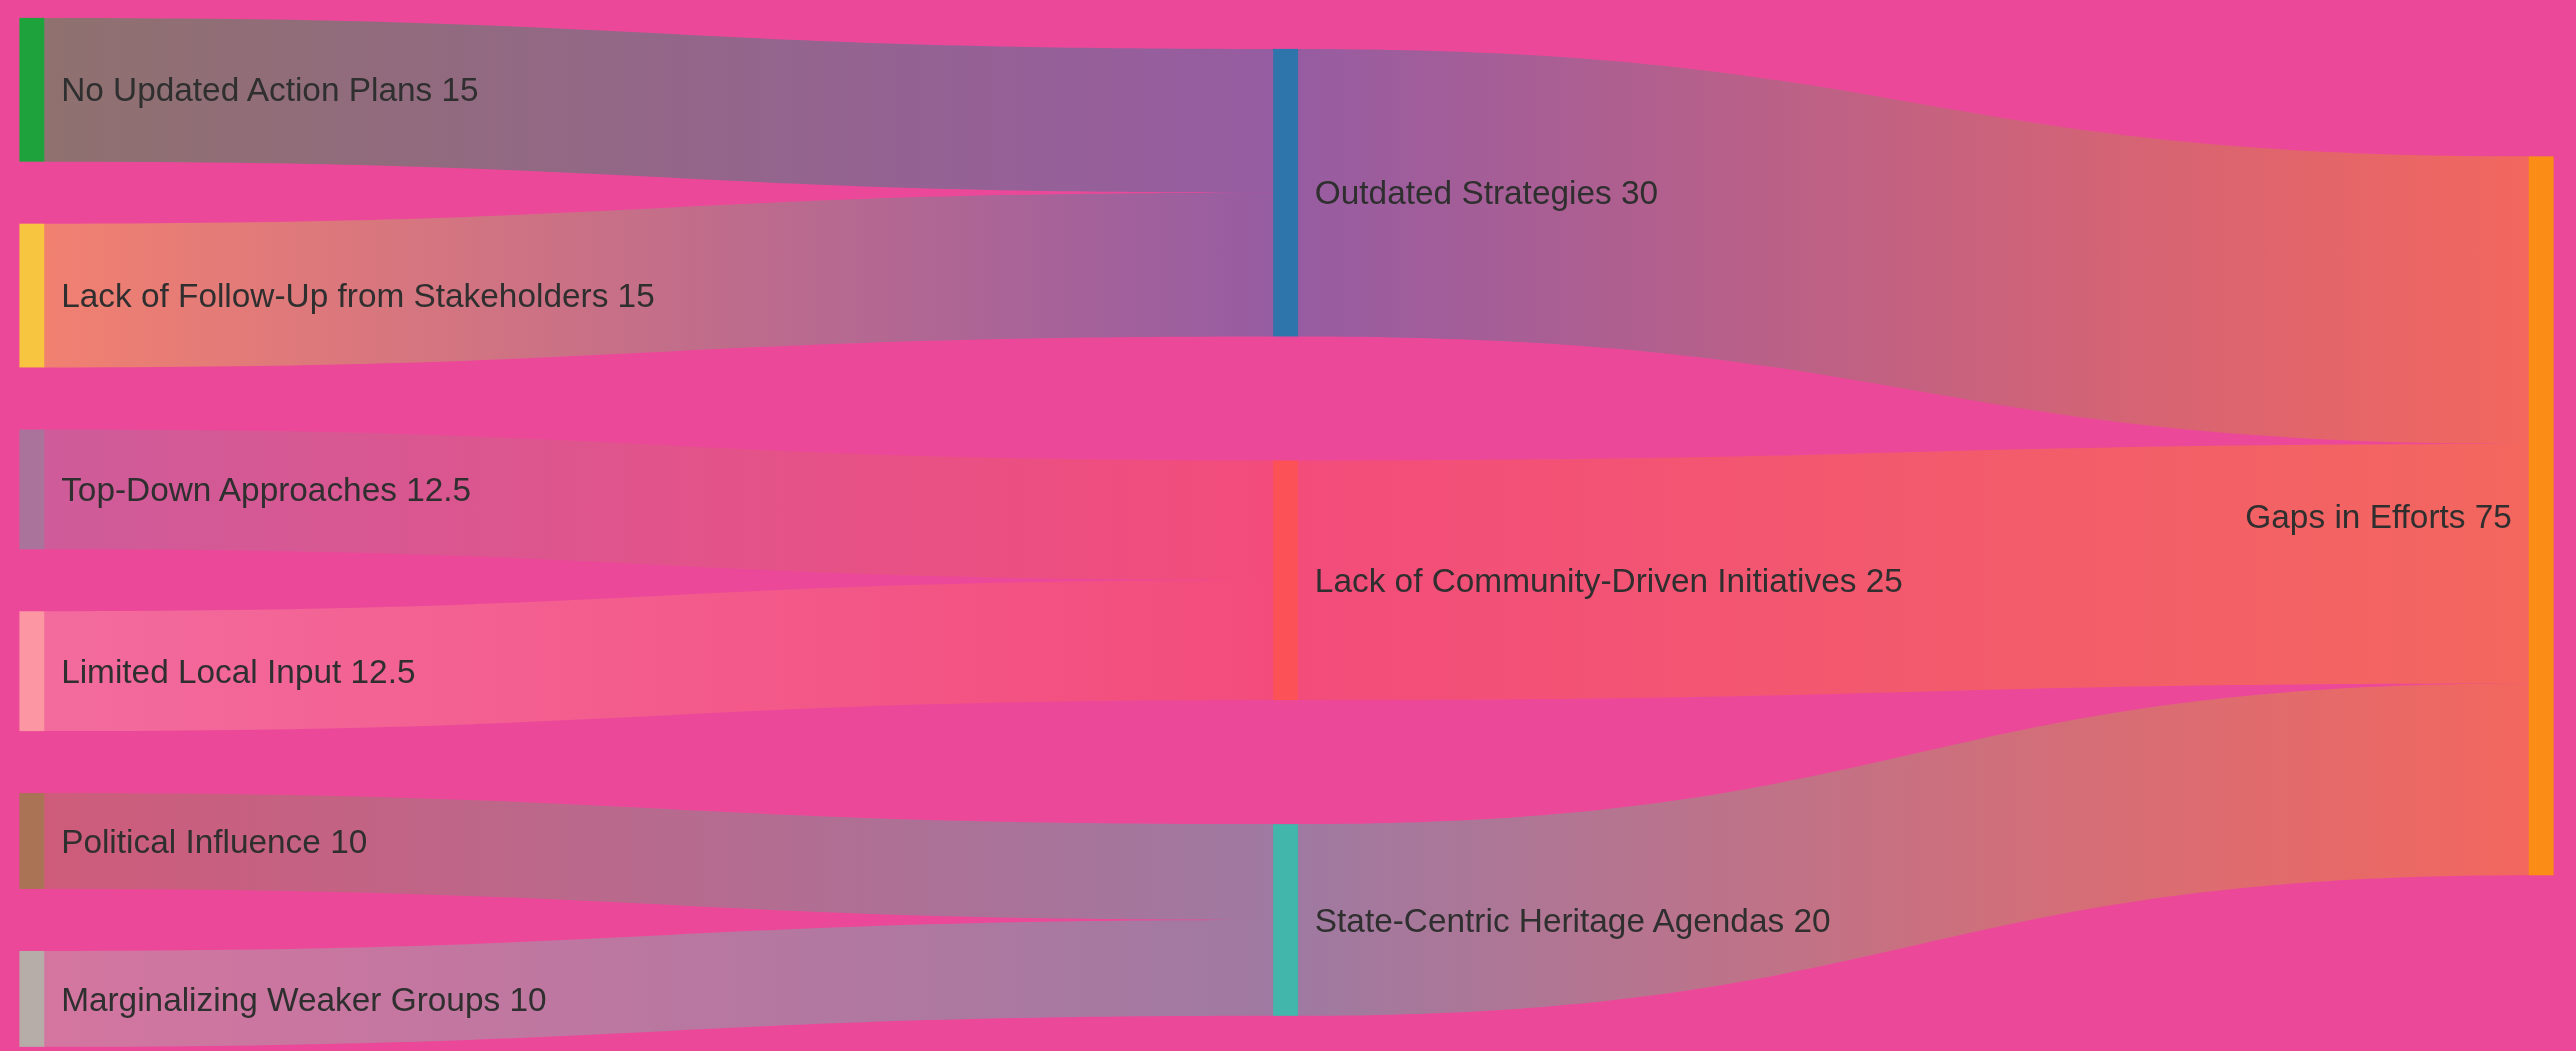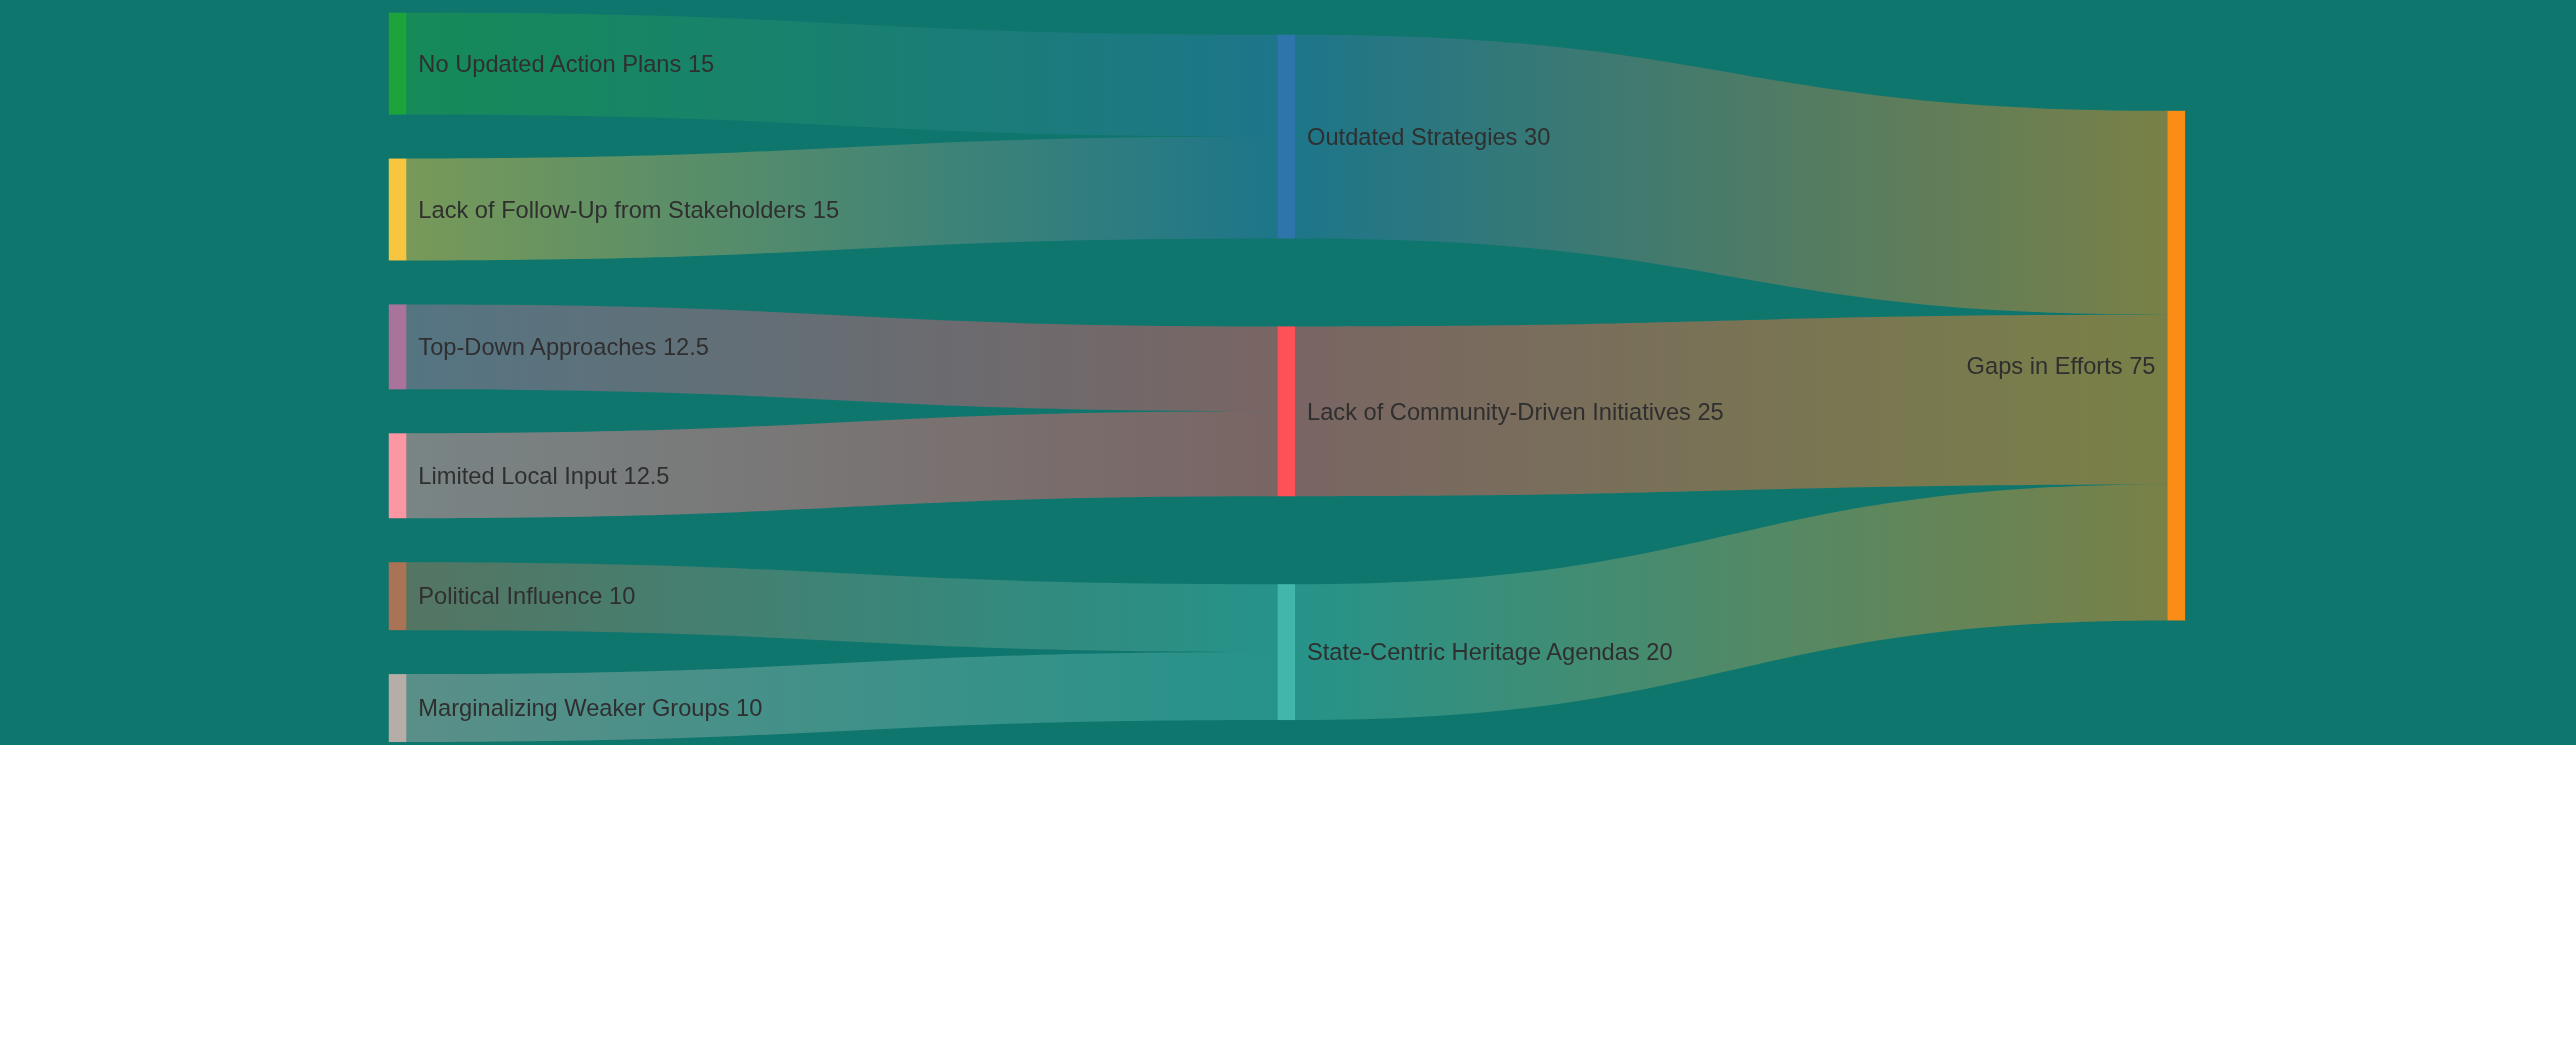--- a/index.html
+++ b/index.html
@@ -10,8 +10,8 @@
   #chart-wrap {
     position: relative;
     width: 2576px;
-    height: 745px;
-    background: #0f766e;
+    height: 1051px;
+    background: #ec4899;
     overflow: hidden;
   }
   #sankey-svg {

